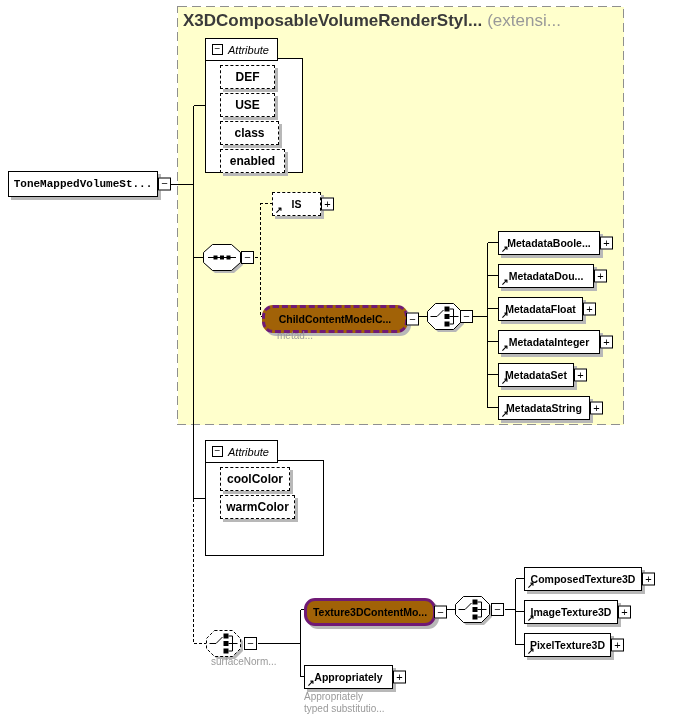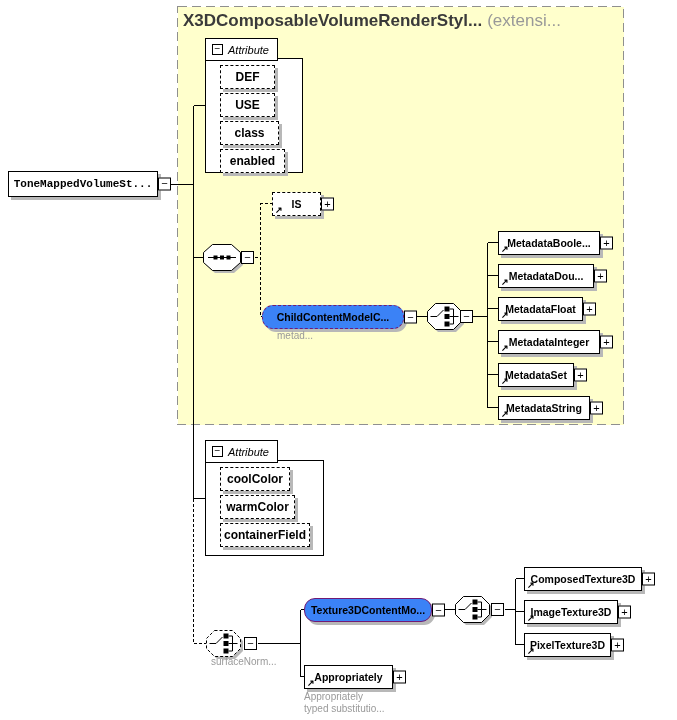--- a/index.html
+++ b/index.html
@@ -12,7 +12,7 @@
     font-weight:bold;font-size:10.5px;color:#000;white-space:nowrap;}
   .elem.big{height:24px;font-size:11px;}
   .elem.dashedbox{border:1px dashed #000;}
-  .grp{position:absolute;height:22px;background:#3b82f6;border:1px solid #701a75;border-radius:11px;
+  .grp{position:absolute;height:22px;background:#a16207;border:3px solid #701a75;border-radius:11px;
     box-shadow:3px 3px 0 #b8b8b8;display:flex;align-items:center;justify-content:center;
     font-weight:bold;font-size:10.5px;white-space:nowrap;}
   .grp.dashedbox{border-style:dashed;}

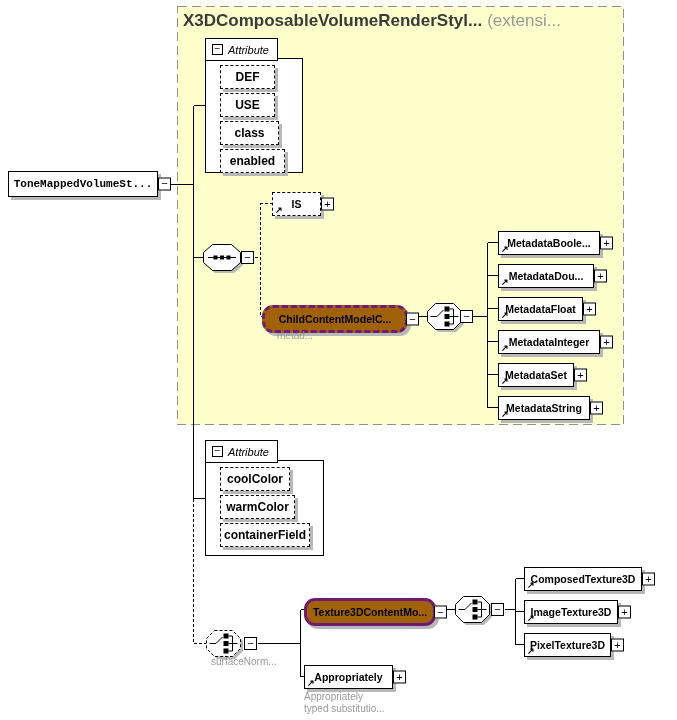--- a/index.html
+++ b/index.html
@@ -189,9 +189,6 @@
   <div class="attr" style="left:220px;top:495px;width:73px;z-index:3;">
     <span>warmColor</span>
   </div>
-  <div class="attr" style="left:220px;top:523px;width:88px;z-index:3;">
-    <span>containerField</span>
-  </div>
 
   <svg class="conn" style="left:205px;top:629px;" width="43" height="33">
     <polygon points="12,4 30,4 38,12 38,22 30,30 12,30 4,22 4,12" fill="#b8b8b8"></polygon>

